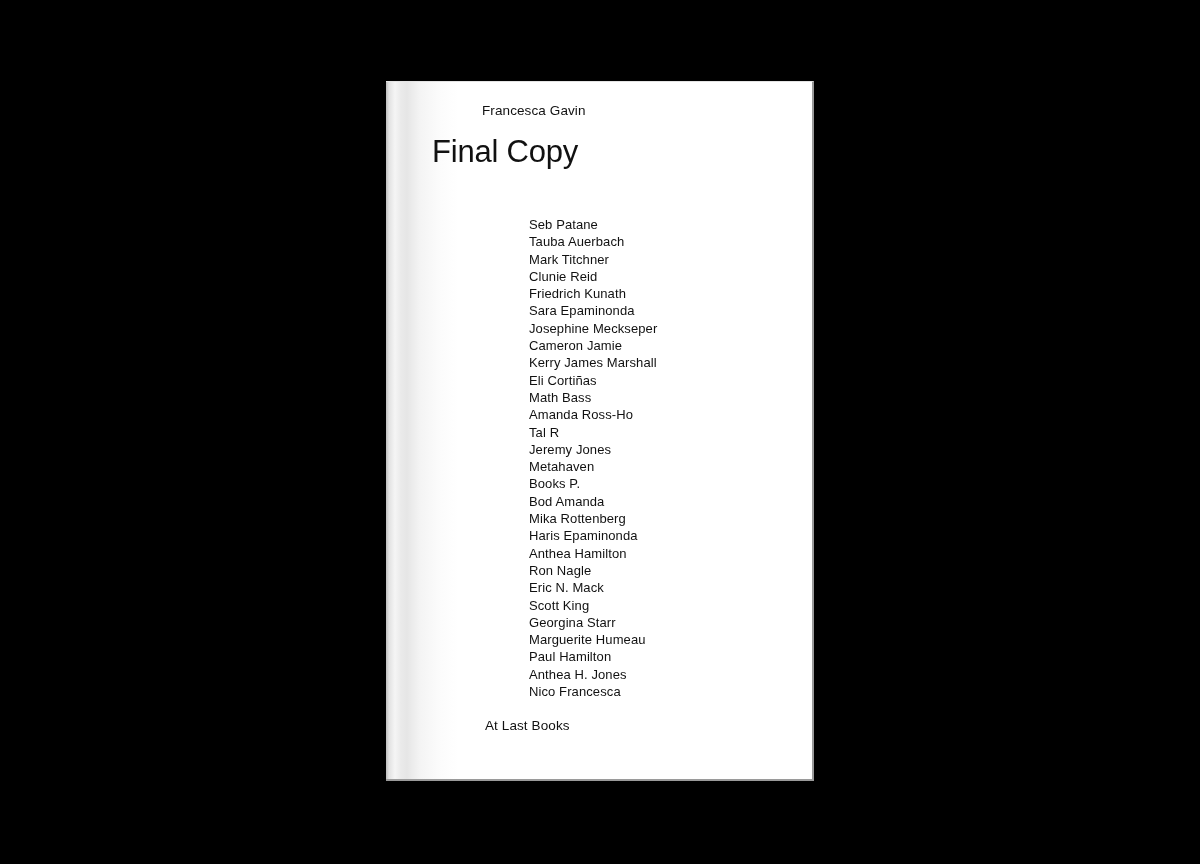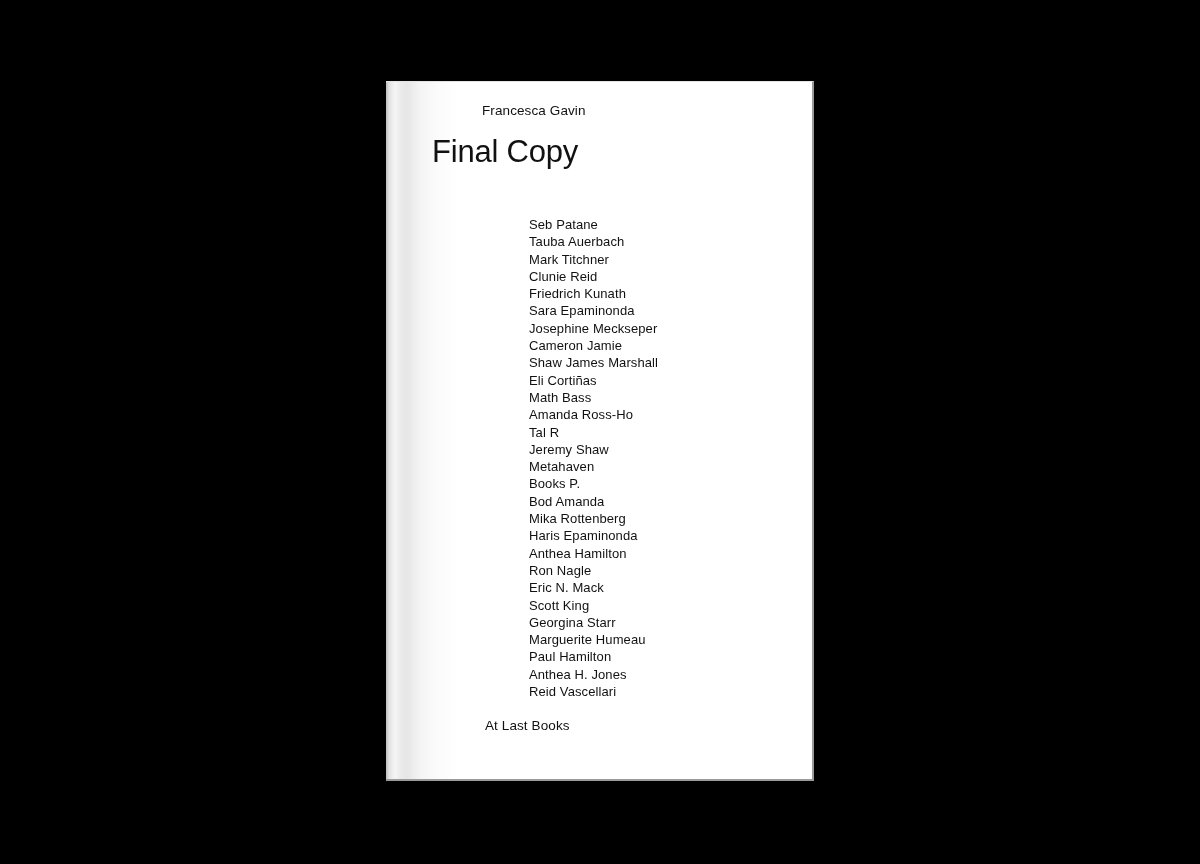--- a/index.html
+++ b/index.html
@@ -116,7 +116,7 @@
 
         <li>Cameron Jamie</li>
 
-        <li>Shaw James Marshall</li>
+        <li>Kerry James Marshall</li>
 
         <li>Eli Cortiñas</li>
 

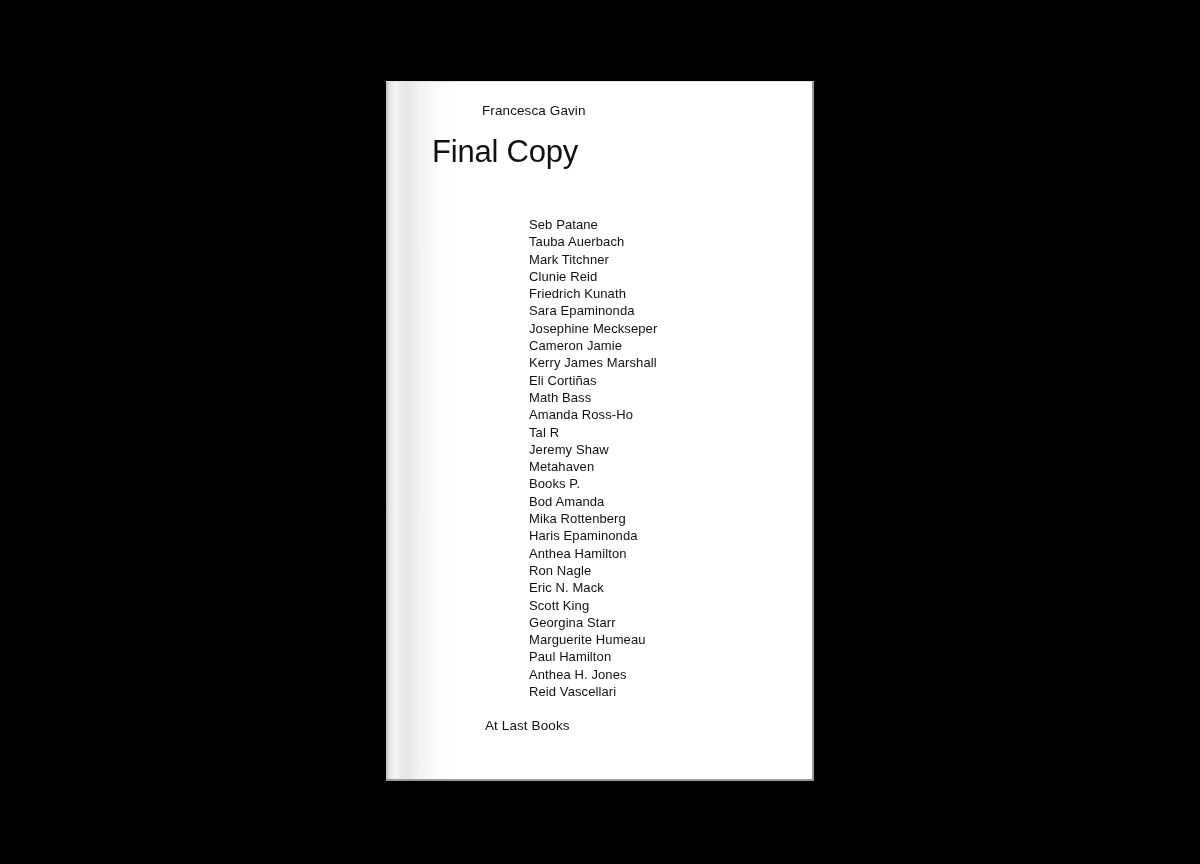--- a/index.html
+++ b/index.html
@@ -126,7 +126,7 @@
 
         <li>Tal R</li>
 
-        <li>Jeremy Shaw</li>
+        <li>Jeremy Jones</li>
 
         <li>Metahaven</li>
 

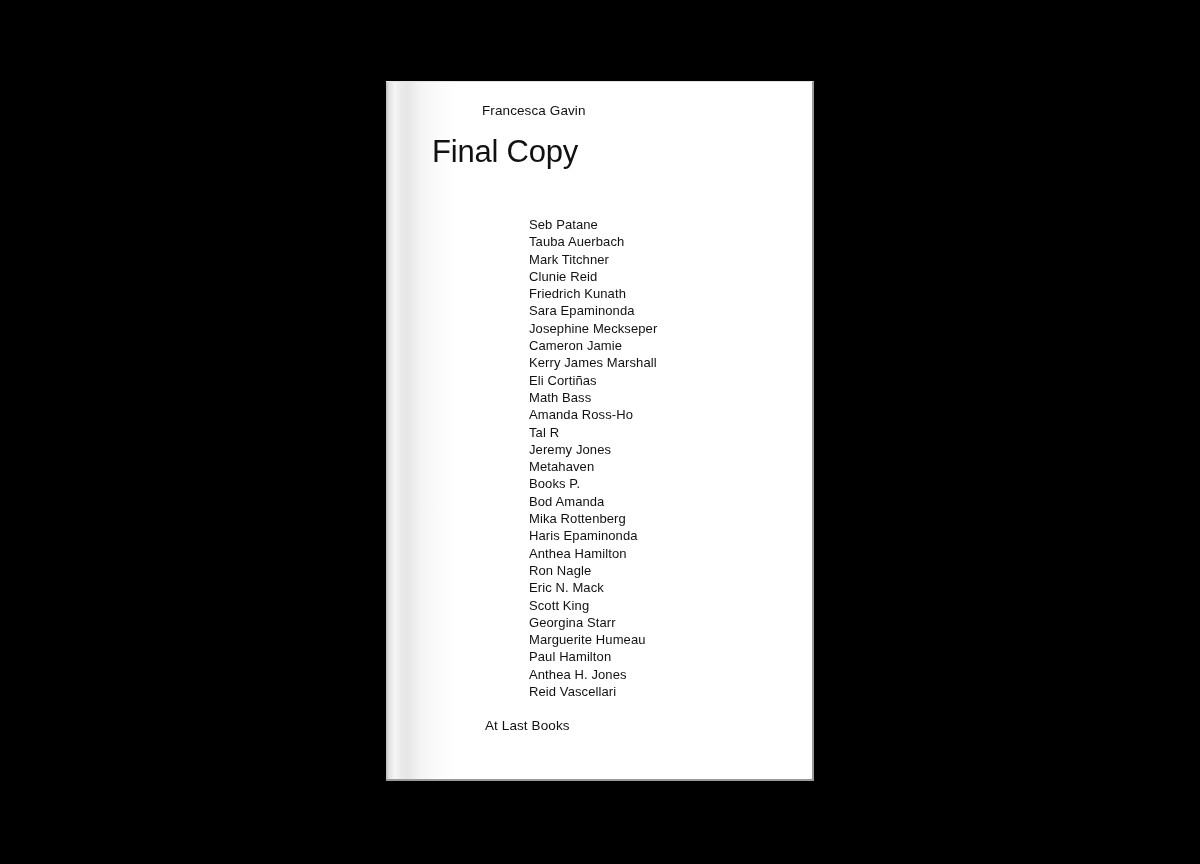--- a/index.html
+++ b/index.html
@@ -154,7 +154,7 @@
 
         <li>Anthea H. Jones</li>
 
-        <li>Reid Vascellari</li>
+        <li>Nico Francesca</li>
       </ul>
 
     <div class="publisher">At Last Books</div>

